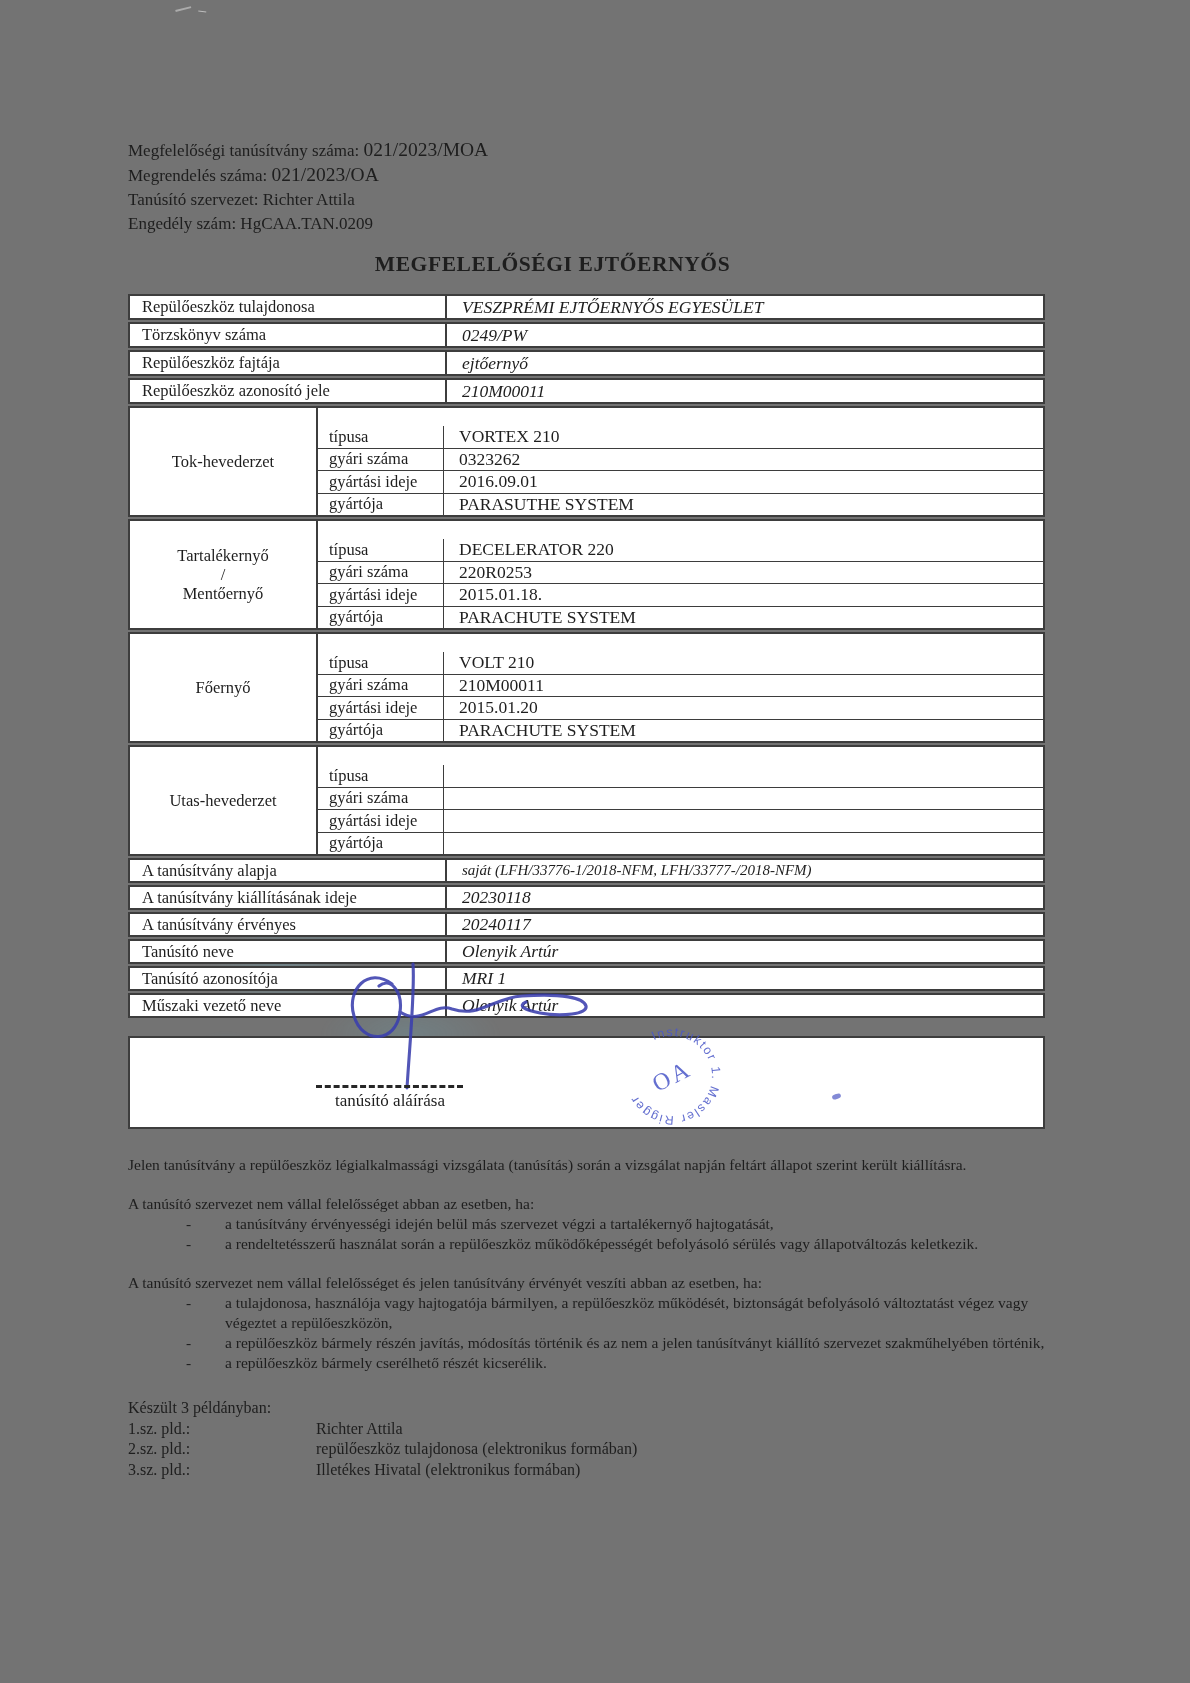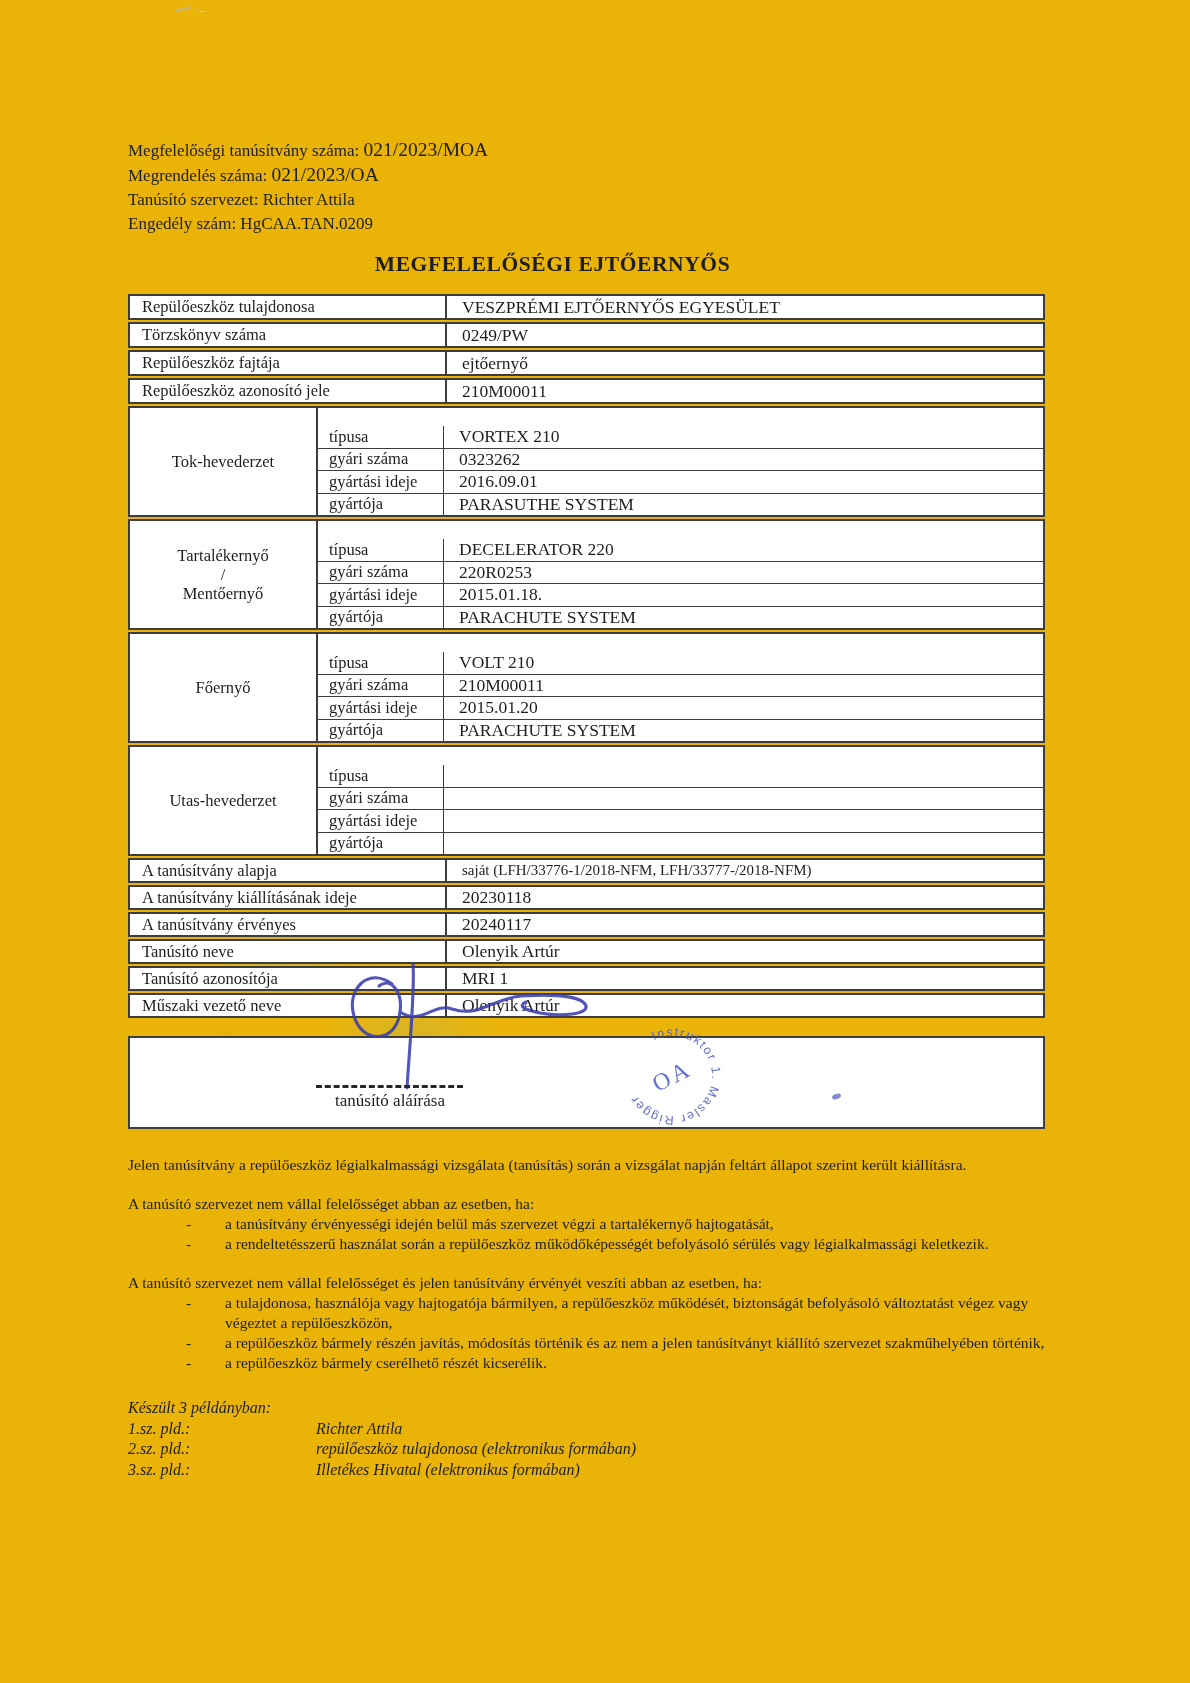--- a/index.html
+++ b/index.html
@@ -5,7 +5,7 @@
   html,body{margin:0;padding:0;background:#e8e8e8;}
   .page{
     position:relative;width:1190px;height:1683px;margin:0 auto;
-    background:#eab308;overflow:hidden;
+    background:#737373;overflow:hidden;
     font-family:"Liberation Serif","DejaVu Serif",serif;color:#1e1e1e;
   }
   .content{position:absolute;left:128px;top:138px;width:917px;}

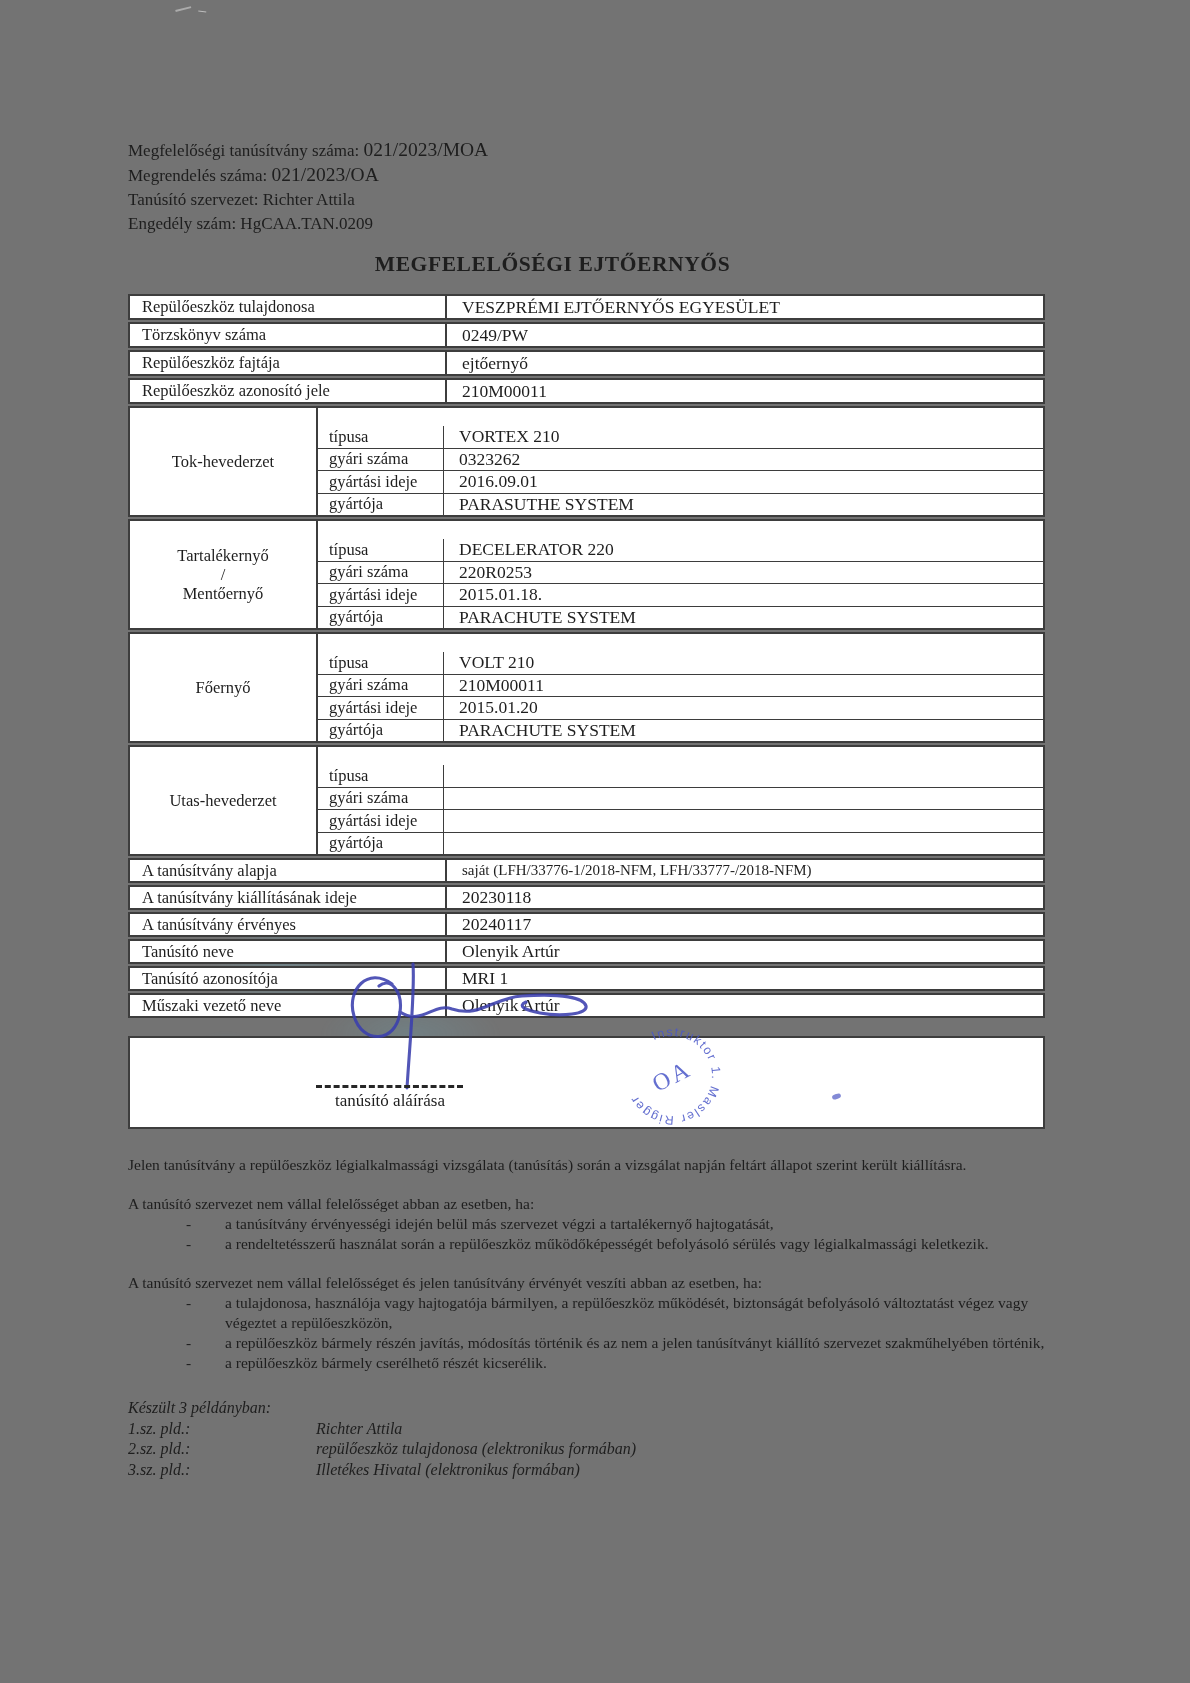--- a/index.html
+++ b/index.html
@@ -26,7 +26,7 @@
   .row.bottom{height:21px;}
   .row-label{width:303px;padding-left:12px;border-right:2px solid #3d3d3d;
     display:flex;align-items:center;font-size:16.5px;}
-  .row-value{flex:1;padding-left:15px;display:flex;align-items:center;font-size:17.5px;}
+  .row-value{flex:1;padding-left:15px;display:flex;align-items:center;font-size:17.5px;font-style:italic;}
   .row-value.small{font-size:15px;}
 
   .group{display:flex;border:2px solid #3d3d3d;margin-bottom:2px;background:#fff;}

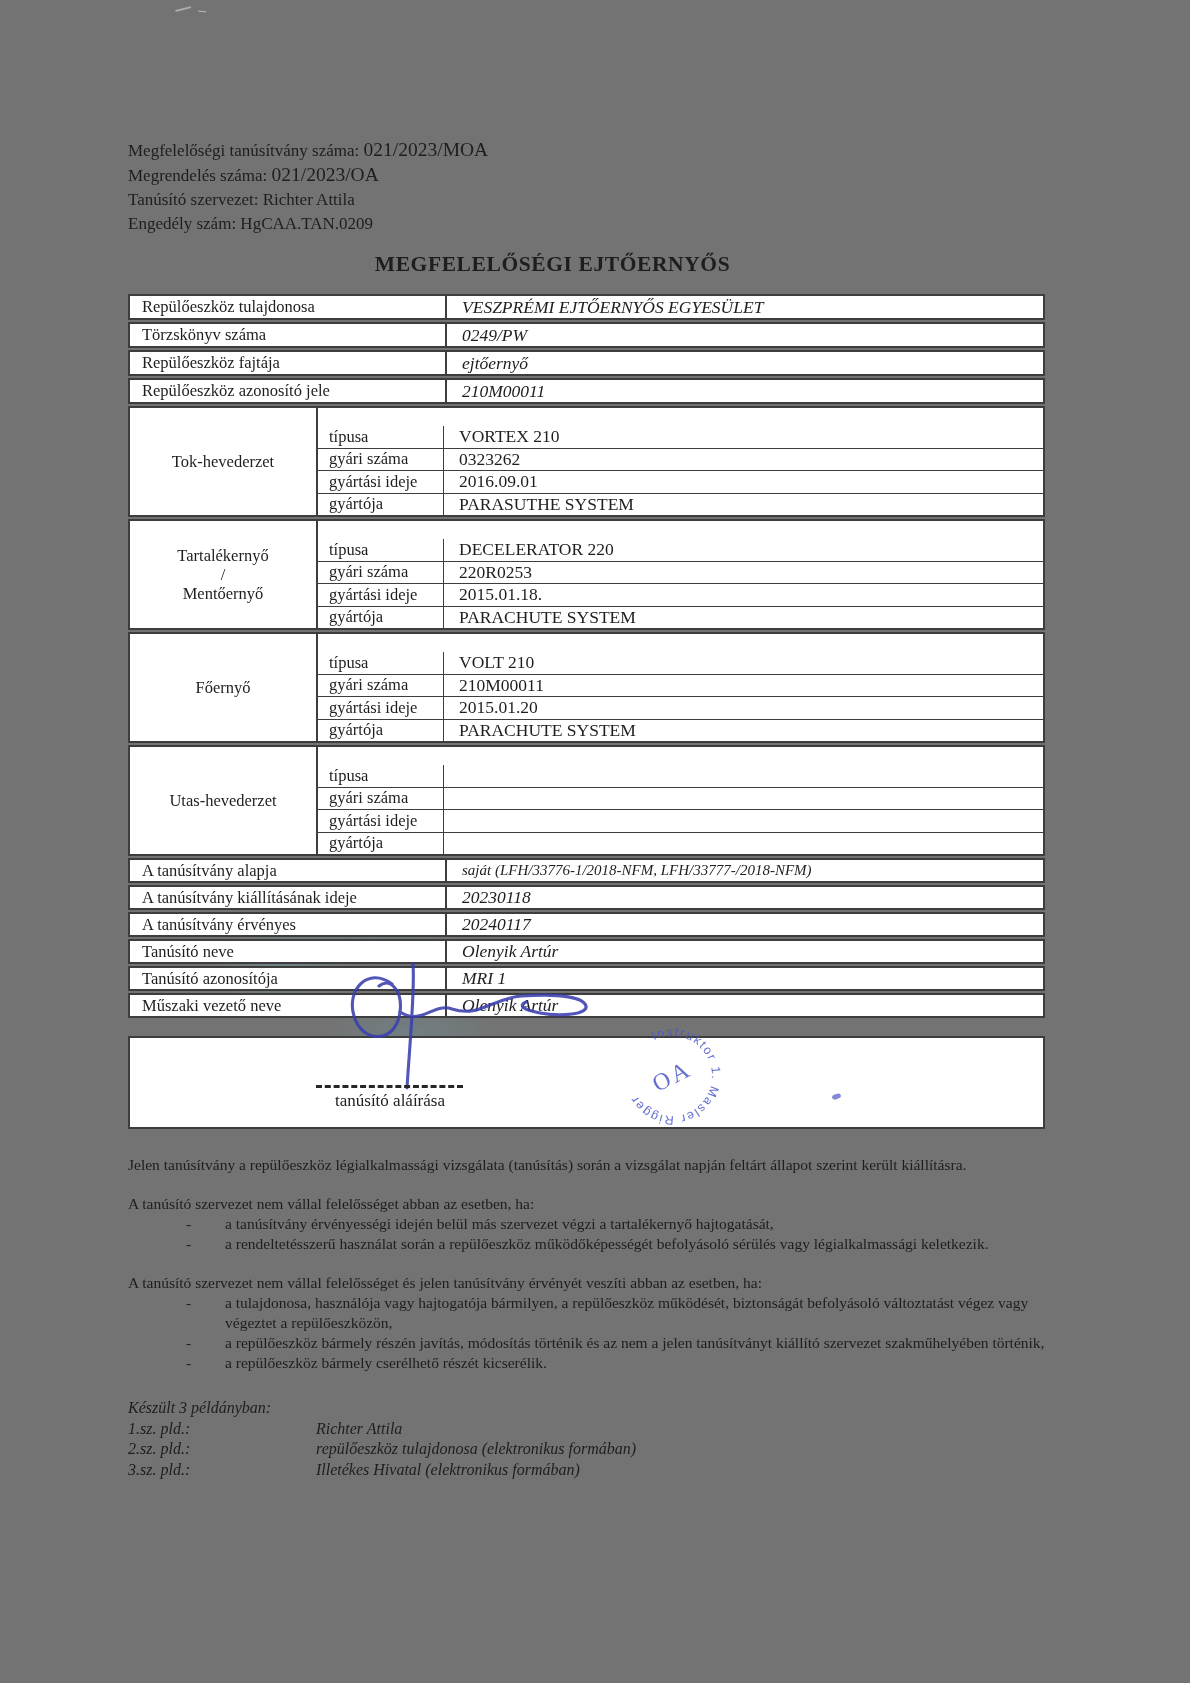--- a/index.html
+++ b/index.html
@@ -278,7 +278,7 @@
         </div>
         <div class="bullet">
           <span class="dash">-</span>
-          <span class="btext">a rendeltetésszerű használat során a repülőeszköz működőképességét befolyásoló sérülés vagy légialkalmassági keletkezik.</span>
+          <span class="btext">a rendeltetésszerű használat során a repülőeszköz működőképességét befolyásoló sérülés vagy állapotváltozás keletkezik.</span>
         </div>
       </div>
 

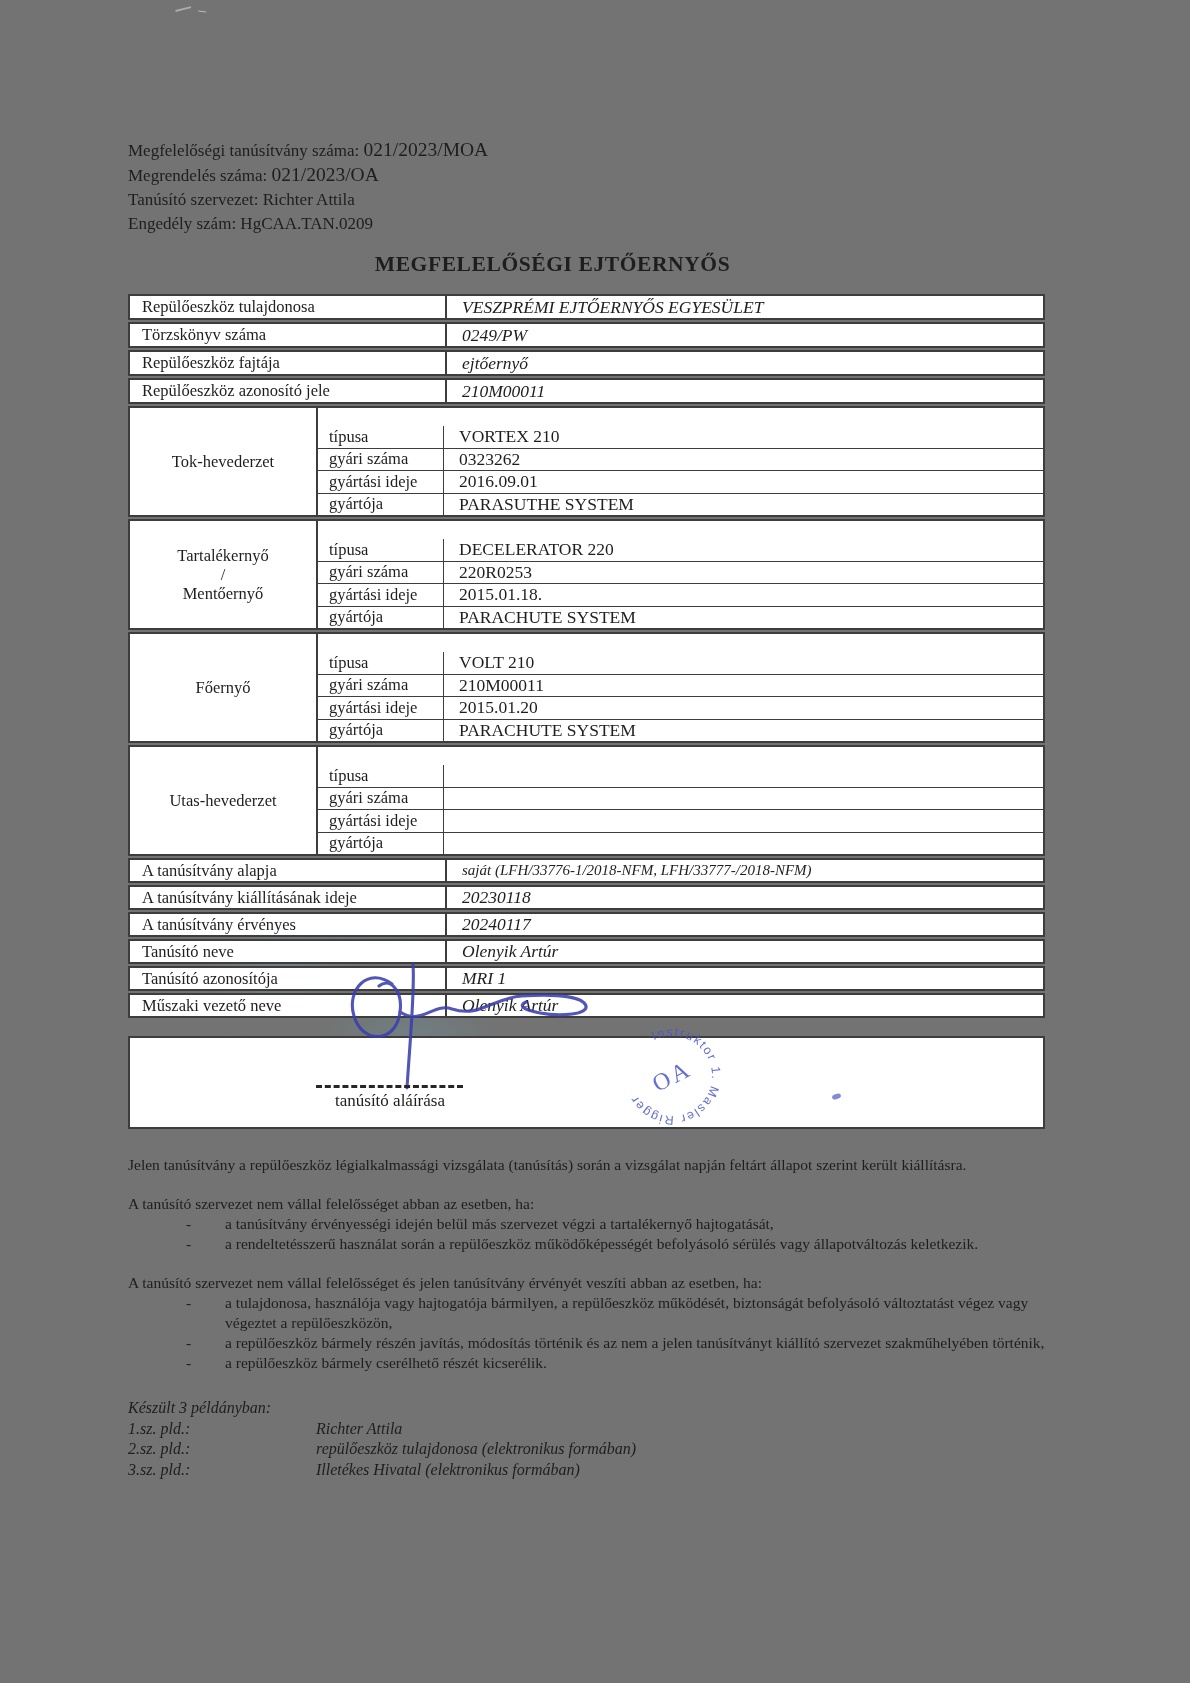--- a/index.html
+++ b/index.html
@@ -61,7 +61,7 @@
   .bullet .btext{flex:1;max-width:845px;font-family:Liberation Serif, serif;}
 
   
-  .copies{margin-top:25px;font-size:16px;line-height:20.5px;font-style:italic;}
+  .copies{margin-top:25px;font-size:16px;line-height:20.5px;}
   .copy-row{display:flex;}
   .copy-label{width:188px;flex:none;}
 

